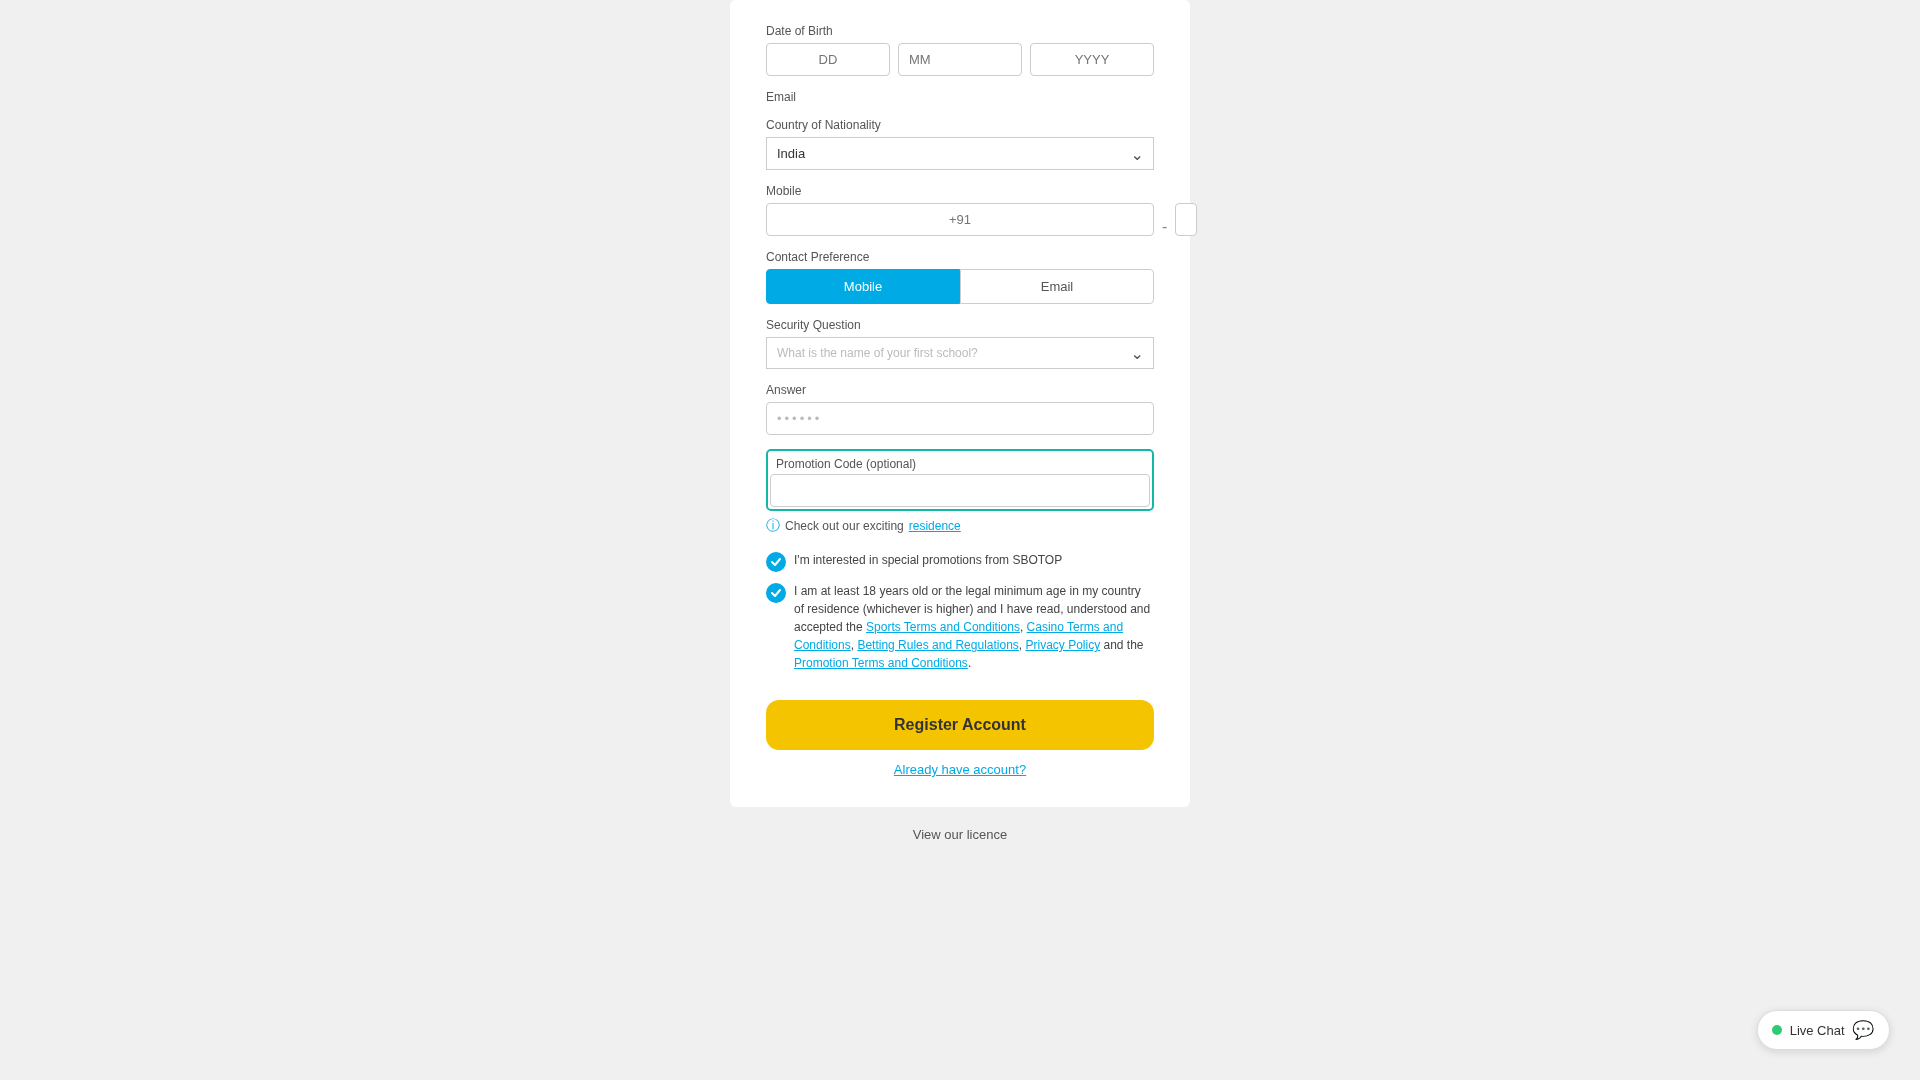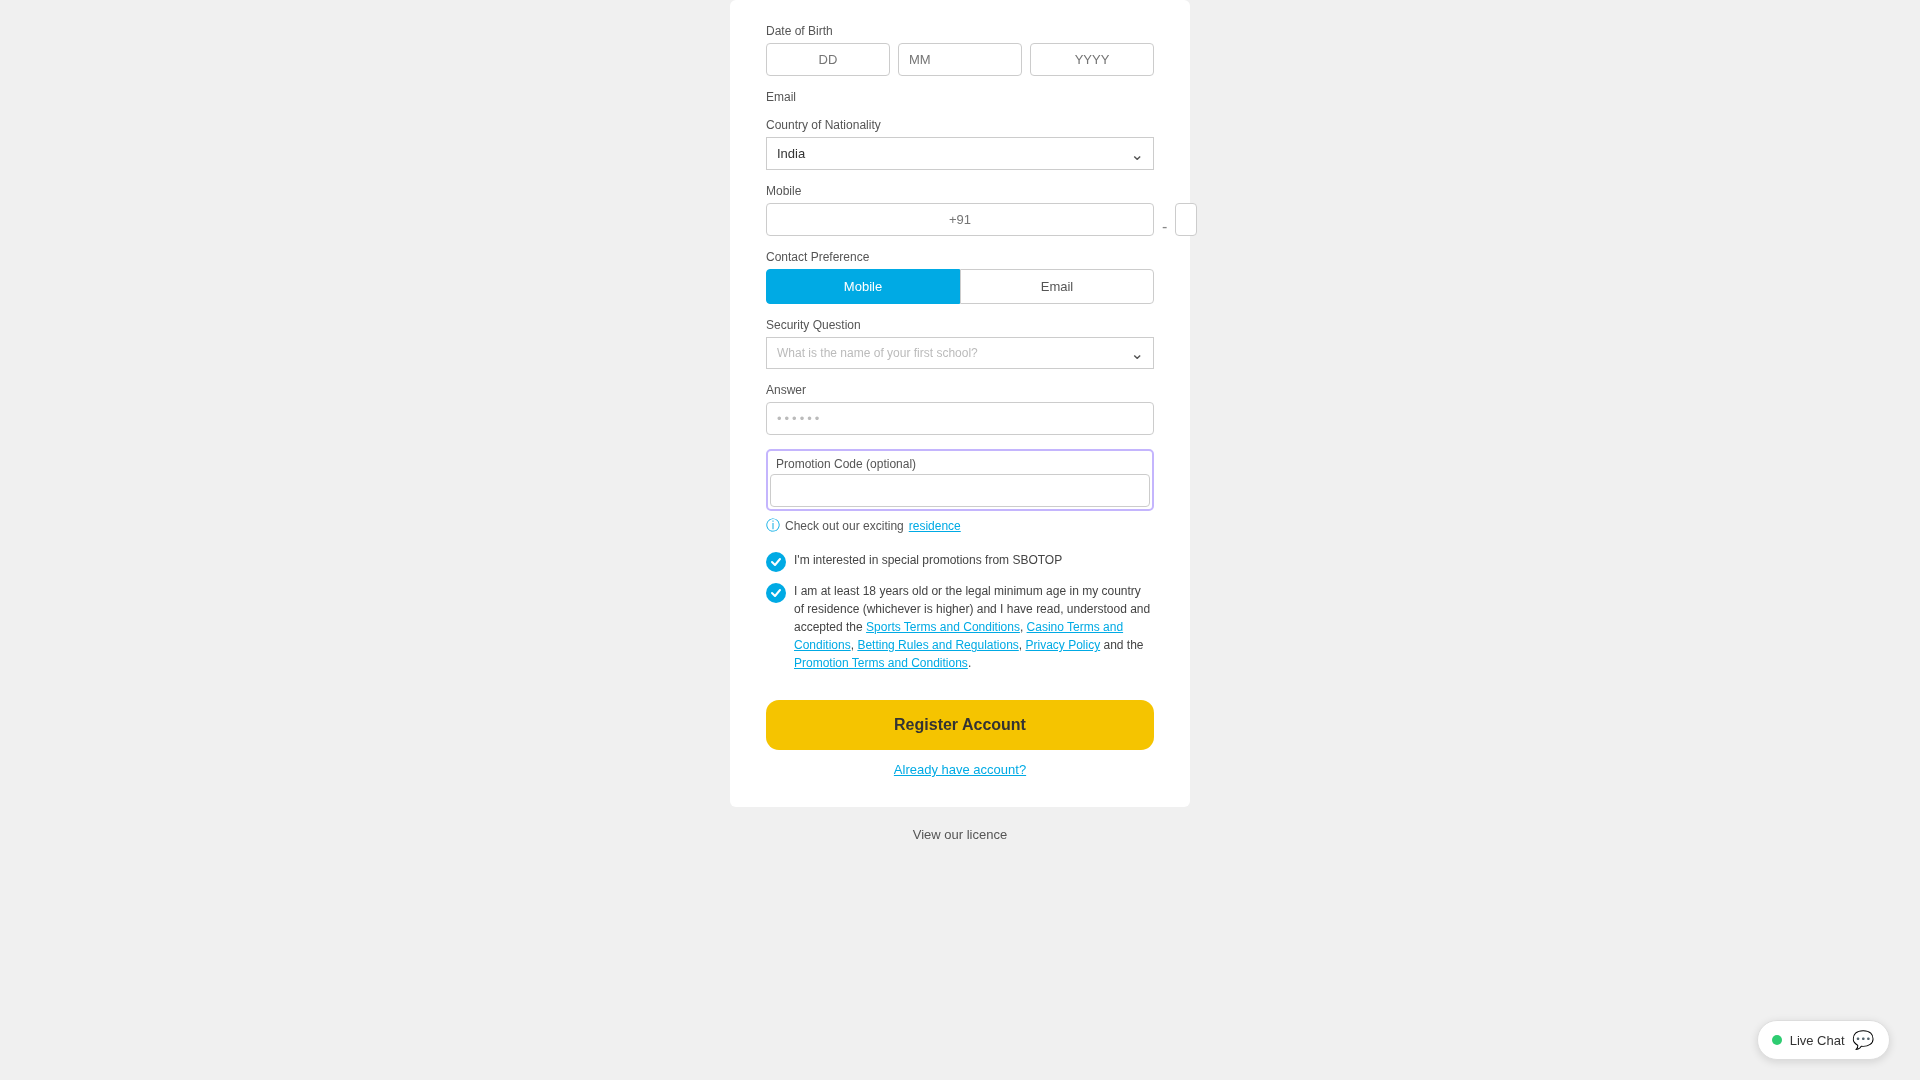--- a/index.html
+++ b/index.html
@@ -125,7 +125,7 @@
       font-size: 12px;
     }
     .promo-field-wrapper {
-      border: 2px solid #c4b5fd;
+      border: 2px solid #14b8a6;
       border-radius: 5px;
       padding: 2px;
       margin-top: 14px;

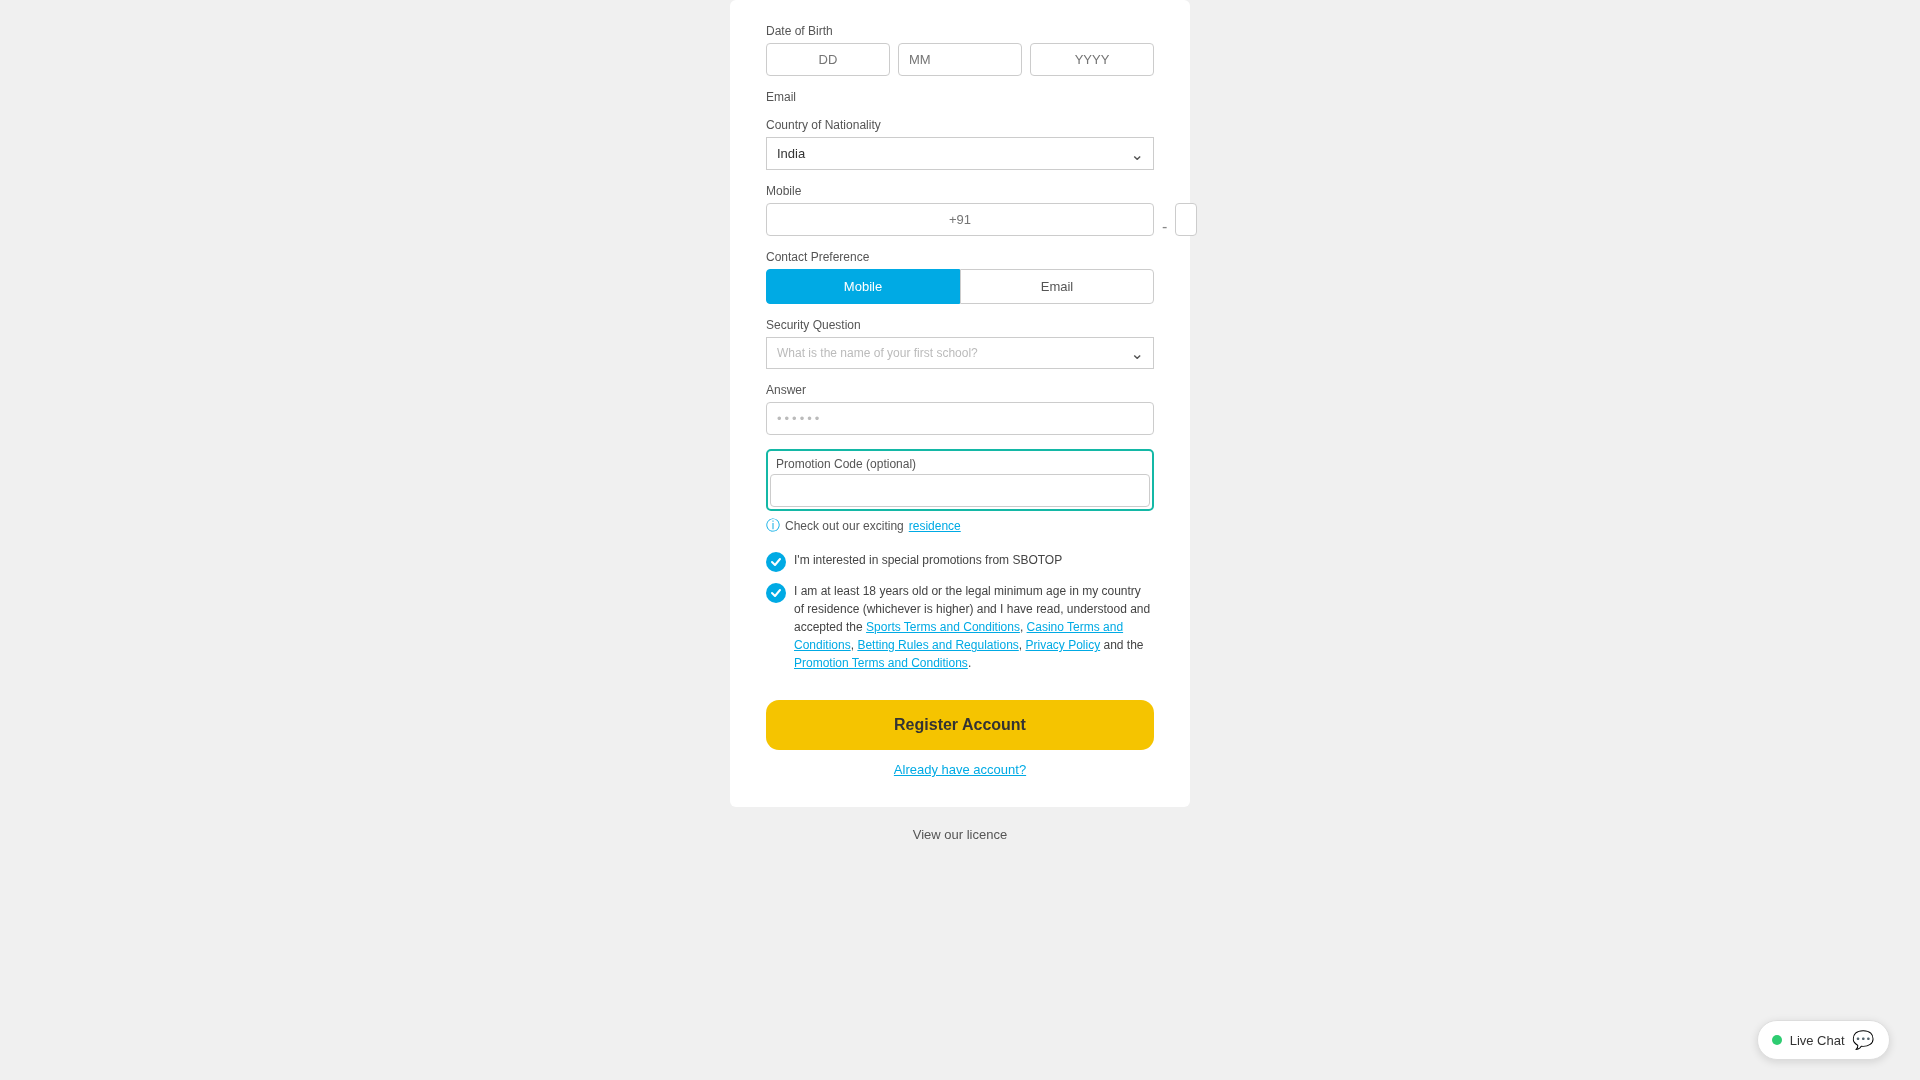--- a/index.html
+++ b/index.html
@@ -231,7 +231,7 @@
     }
     .live-chat {
       position: fixed;
-      bottom: 20px;
+      bottom: 30px;
       right: 30px;
       background: #fff;
       border: 1px solid #ddd;

